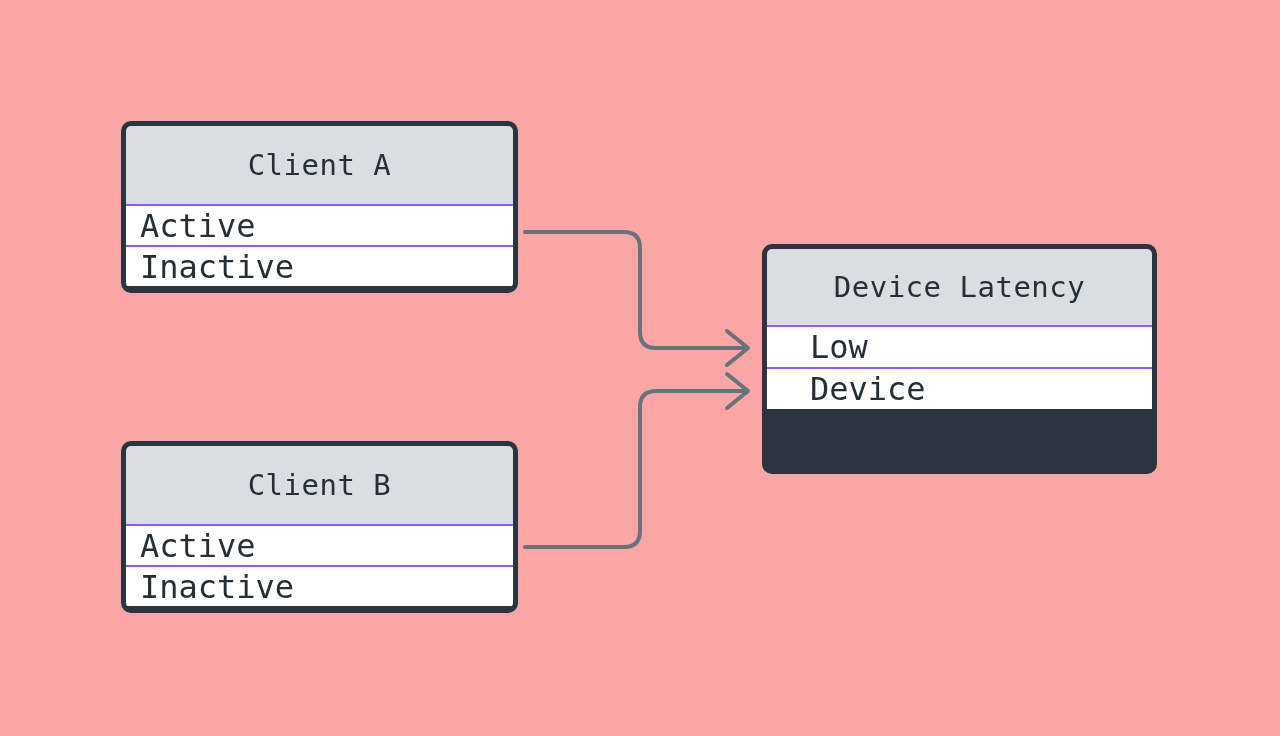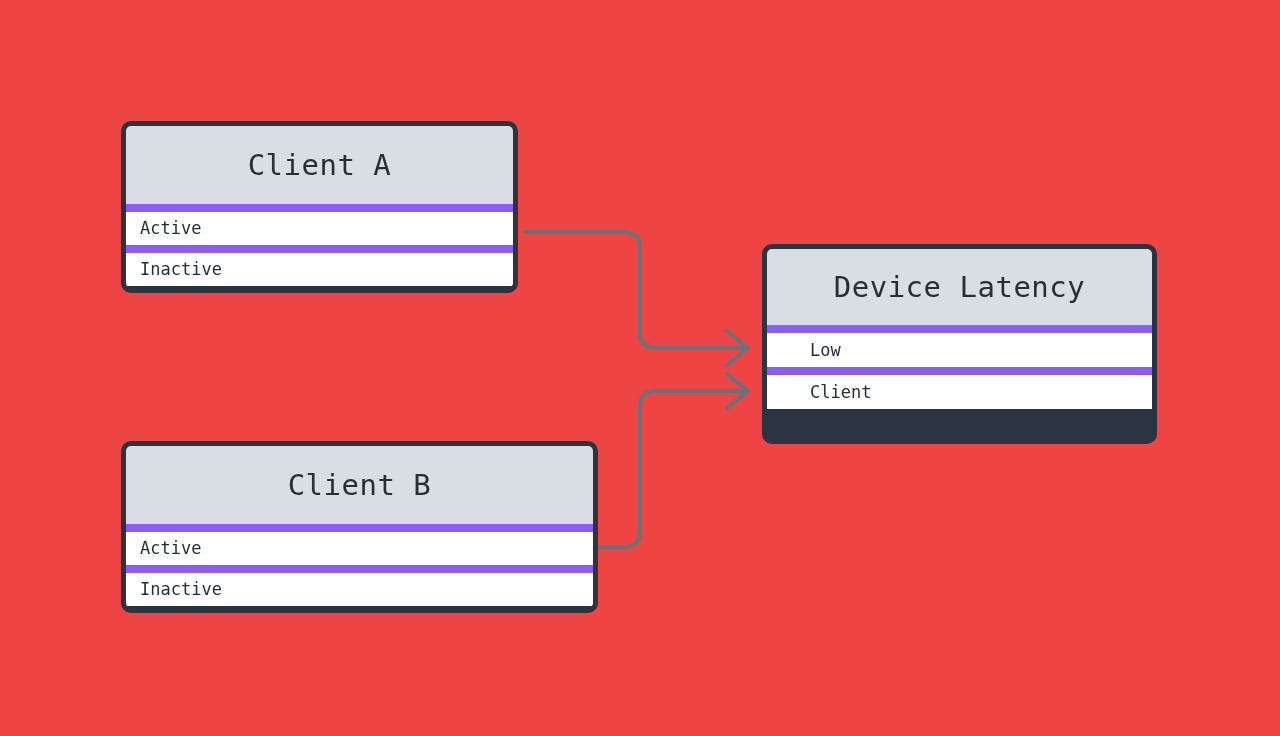--- a/index.html
+++ b/index.html
@@ -11,7 +11,7 @@
     position: relative;
     width: 1280px;
     height: 736px;
-    background: #ef4444;
+    background: #fca5a5;
     overflow: hidden;
     font-family: "DejaVu Sans Mono", "Liberation Mono", monospace;
   }

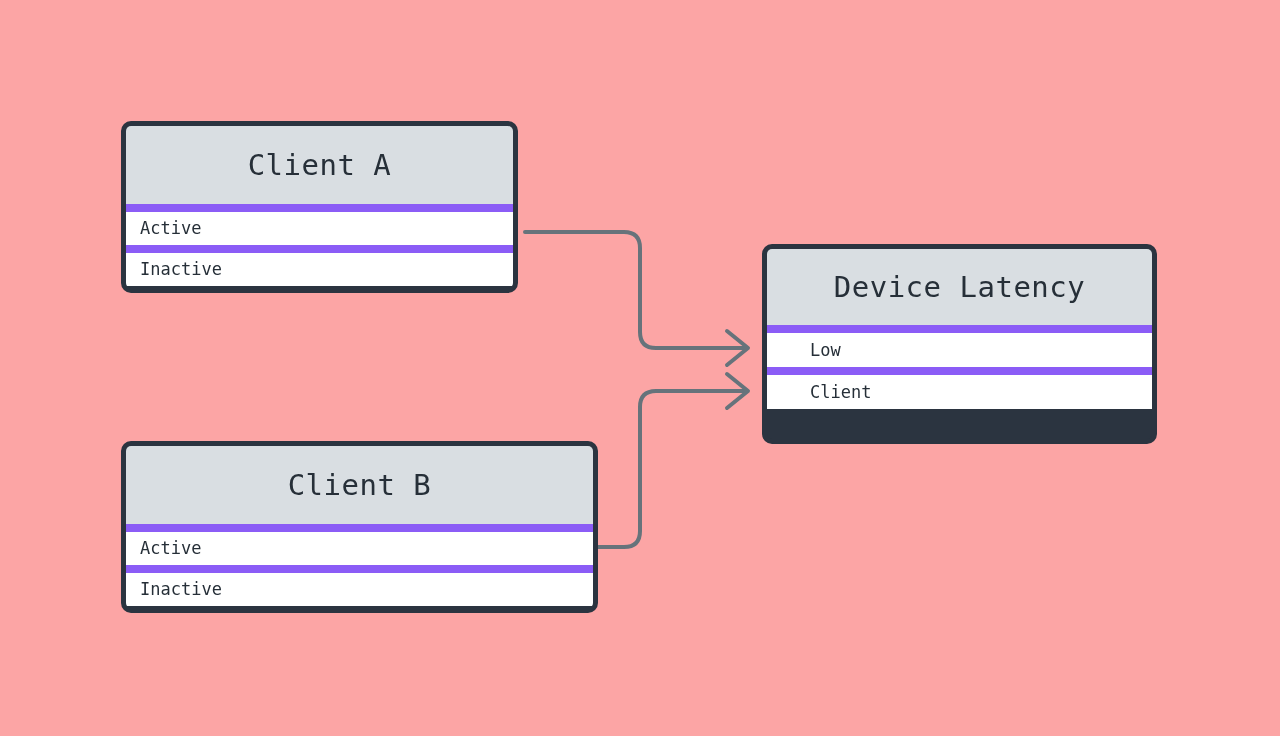--- a/index.html
+++ b/index.html
@@ -43,13 +43,13 @@
   .entity-row {
     background: #ffffff;
     color: #262f38;
-    font-size: 17px;
+    font-size: 32px;
     line-height: 1;
     display: flex;
     align-items: center;
     padding-left: 14px;
     box-sizing: border-box;
-    border-top: 8px solid #8b5cf6;
+    border-top: 2px solid #8b5cf6;
   }
 
   

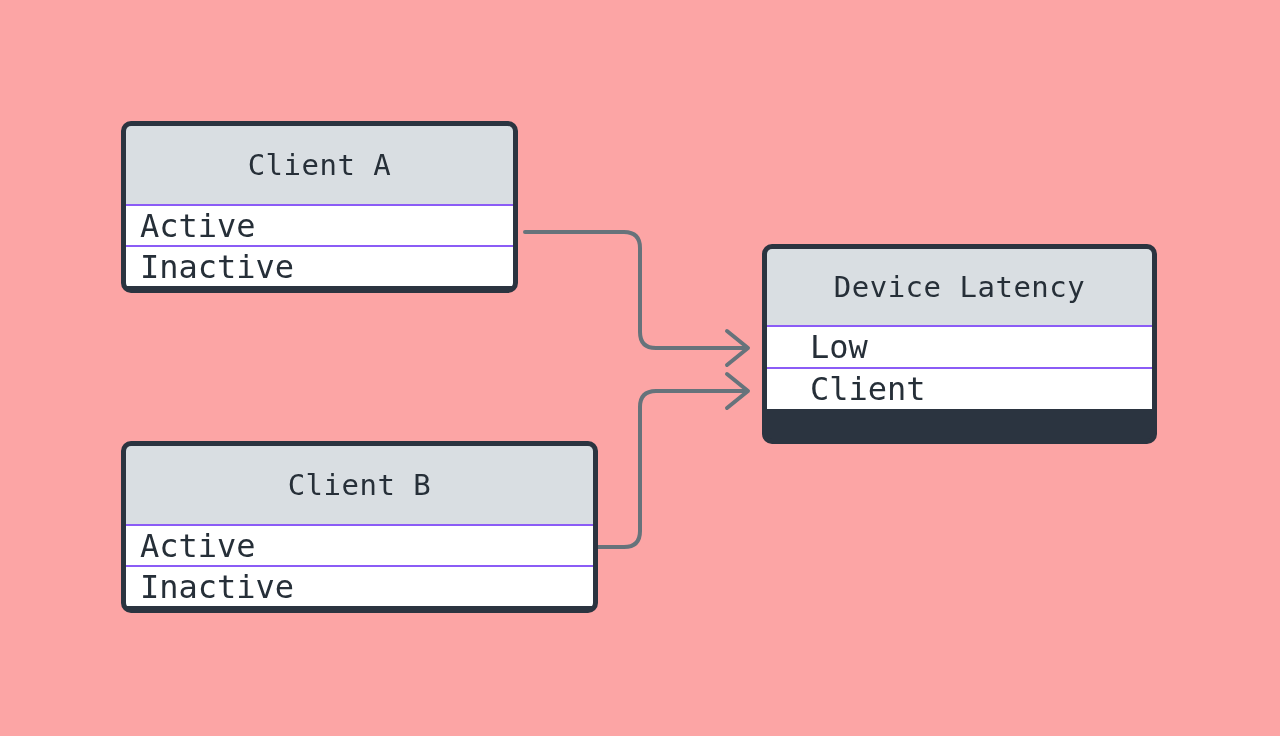--- a/index.html
+++ b/index.html
@@ -61,7 +61,7 @@
   #entity-client-b .entity-header { height: 78px; }
   #entity-client-b .entity-row { height: 41px; }
 
-  #entity-device-latency { left: 762px; top: 244px; width: 395px; height: 200px; }
+  #entity-device-latency { left: 762px; top: 244px; width: 395px; height: 230px; }
   #entity-device-latency .entity-header { height: 76px; }
   #entity-device-latency .entity-row { height: 42px; padding-left: 43px; }
 

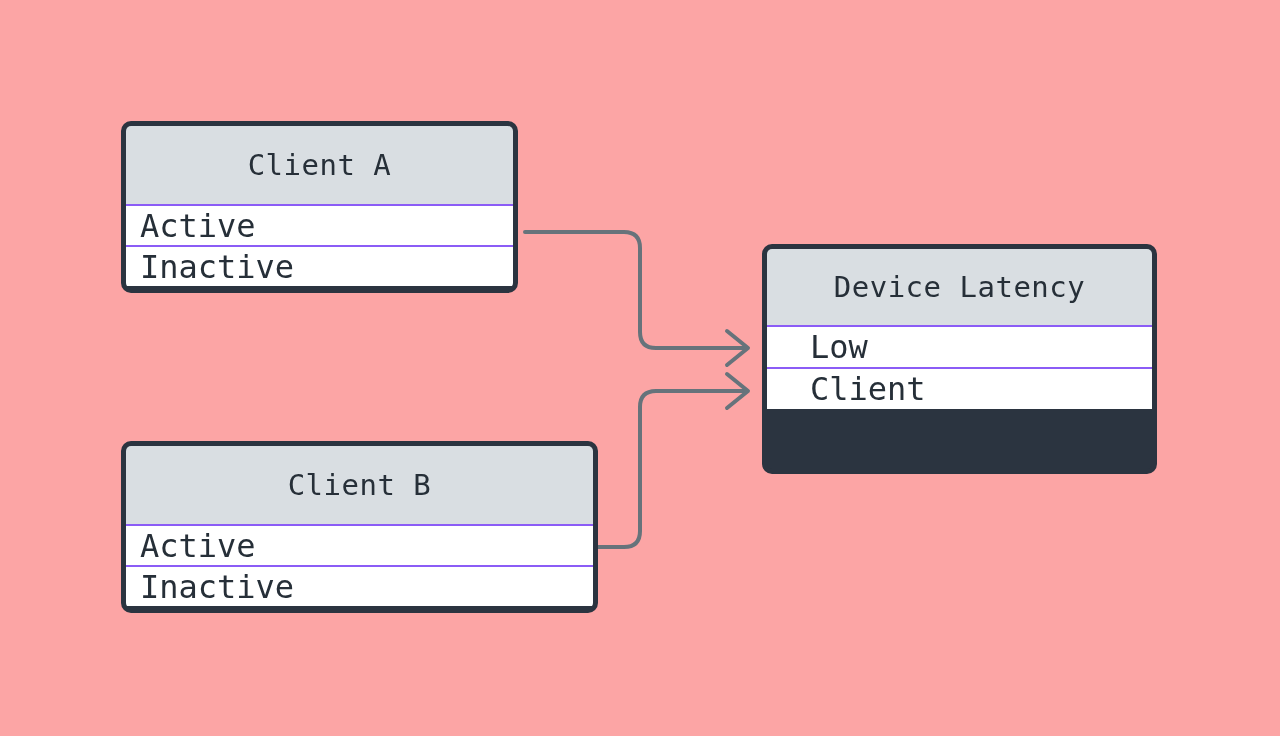--- a/index.html
+++ b/index.html
@@ -122,7 +122,7 @@
     <div class="entity-header">Device Latency</div>
     <div class="entity-rows">
       <div class="entity-row">Low</div>
-      <div class="entity-row">Client</div>
+      <div class="entity-row">Device</div>
     </div>
   </div>
 

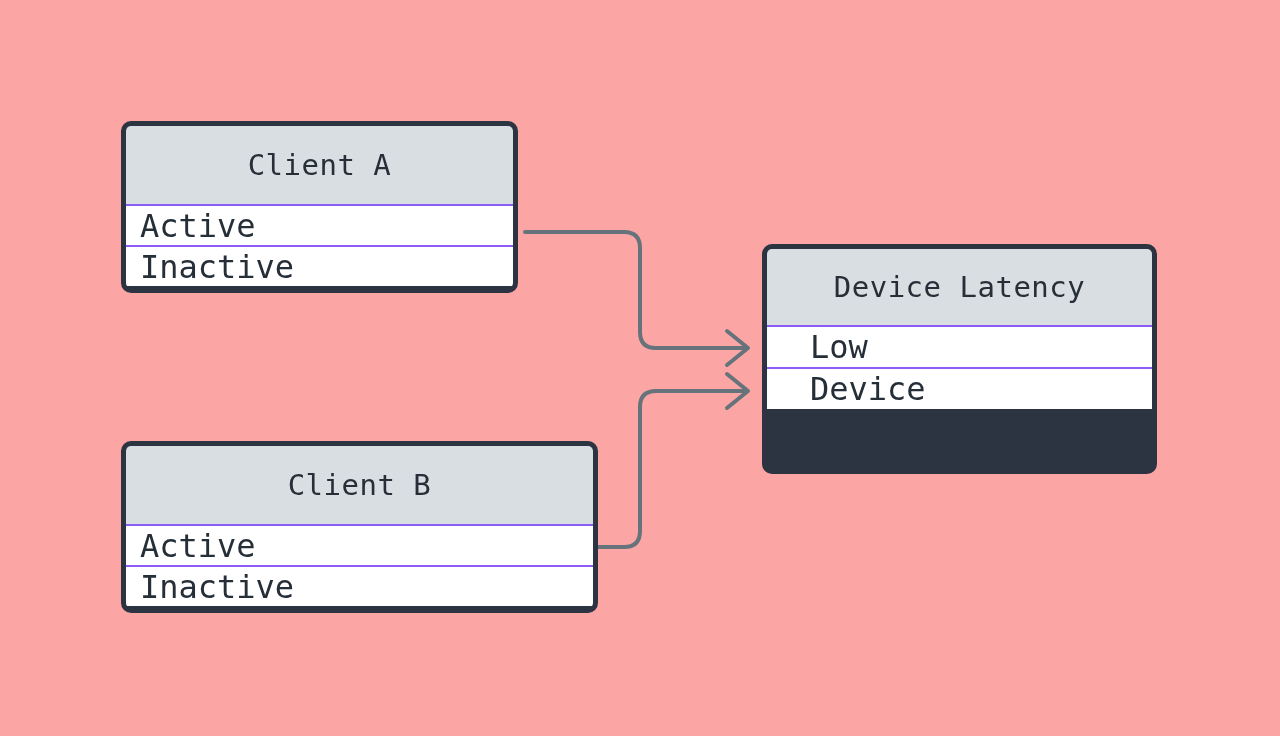--- a/index.html
+++ b/index.html
@@ -57,7 +57,7 @@
   #entity-client-a .entity-header { height: 78px; }
   #entity-client-a .entity-row { height: 41px; }
 
-  #entity-client-b { left: 121px; top: 441px; width: 477px; height: 172px; }
+  #entity-client-b { left: 121px; top: 441px; width: 397px; height: 172px; }
   #entity-client-b .entity-header { height: 78px; }
   #entity-client-b .entity-row { height: 41px; }
 

